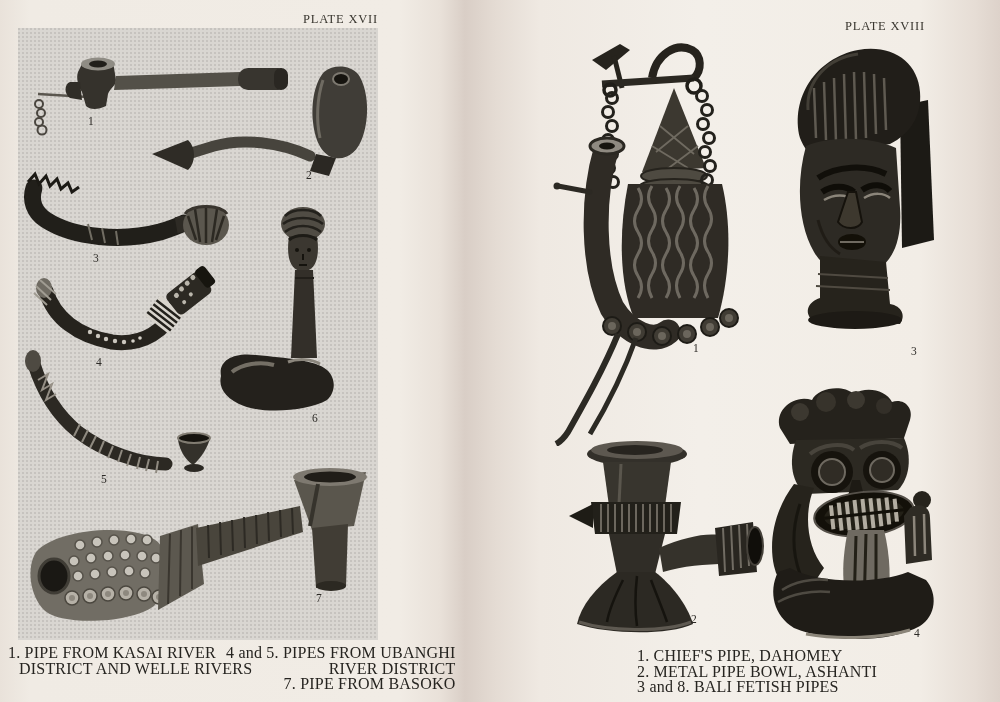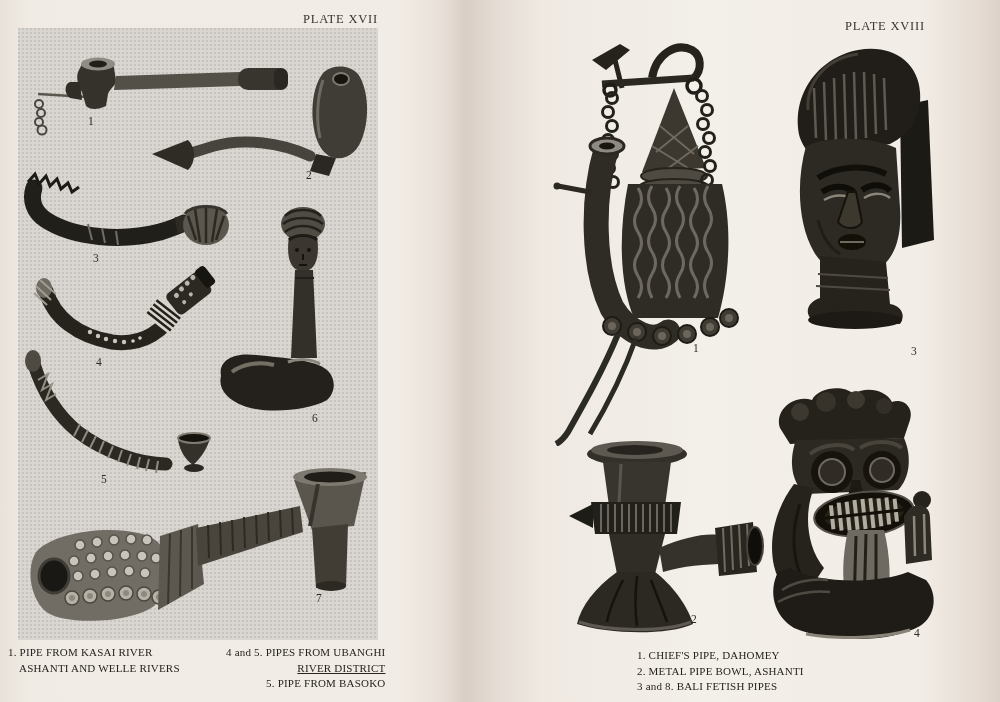--- a/index.html
+++ b/index.html
@@ -27,7 +27,7 @@
   .fig-num{
     position:absolute;font-size:11.5px;color:#2c2a26;line-height:1;
   }
-  .captions{position:absolute;font-size:11px;color:#262420;line-height:15.5px;letter-spacing:.2px;white-space:nowrap;}
+  .captions{position:absolute;font-size:16px;color:#262420;line-height:15.5px;letter-spacing:.2px;white-space:nowrap;}
   .cap-col1{left:8px;top:645px;}
   .cap-col2{left:226px;top:645px;text-align:right;}
   .cap-right{left:637px;top:648px;}

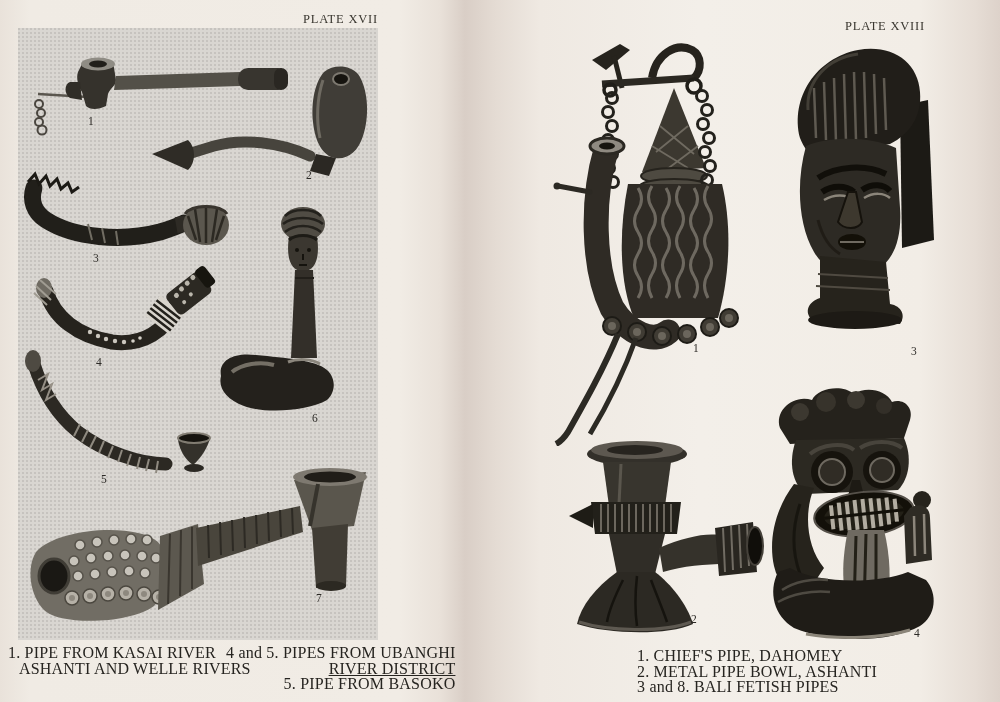--- a/index.html
+++ b/index.html
@@ -192,7 +192,7 @@
 
   <div class="captions cap-col1">
     <div>1. PIPE FROM KASAI RIVER</div>
-    <div class="indent1">ASHANTI AND WELLE RIVERS</div>
+    <div class="indent1">DISTRICT AND WELLE RIVERS</div>
   </div>
   <div class="captions cap-col2">
     <div>4 and 5. PIPES FROM UBANGHI</div>

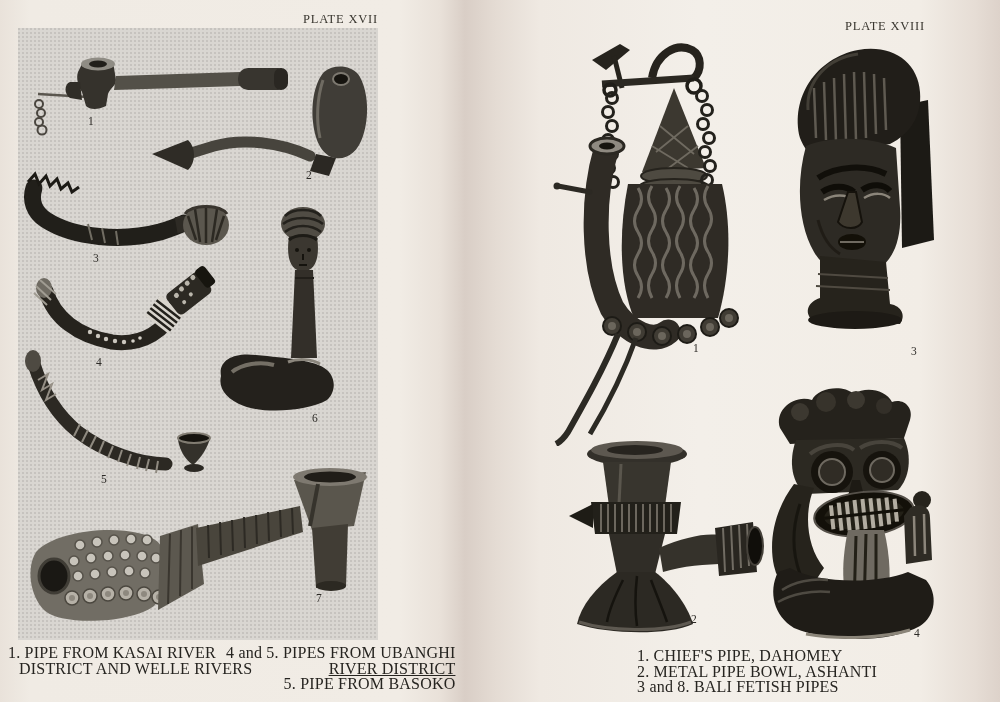--- a/index.html
+++ b/index.html
@@ -32,7 +32,7 @@
   .cap-col2{left:226px;top:645px;text-align:right;}
   .cap-right{left:637px;top:648px;}
   .indent1{margin-left:11px;}
-  .indent2{margin-left:56px;text-decoration:underline;}
+  .indent2{margin-left:56px;}
   .fig{position:absolute;}
 </style>
 </head>

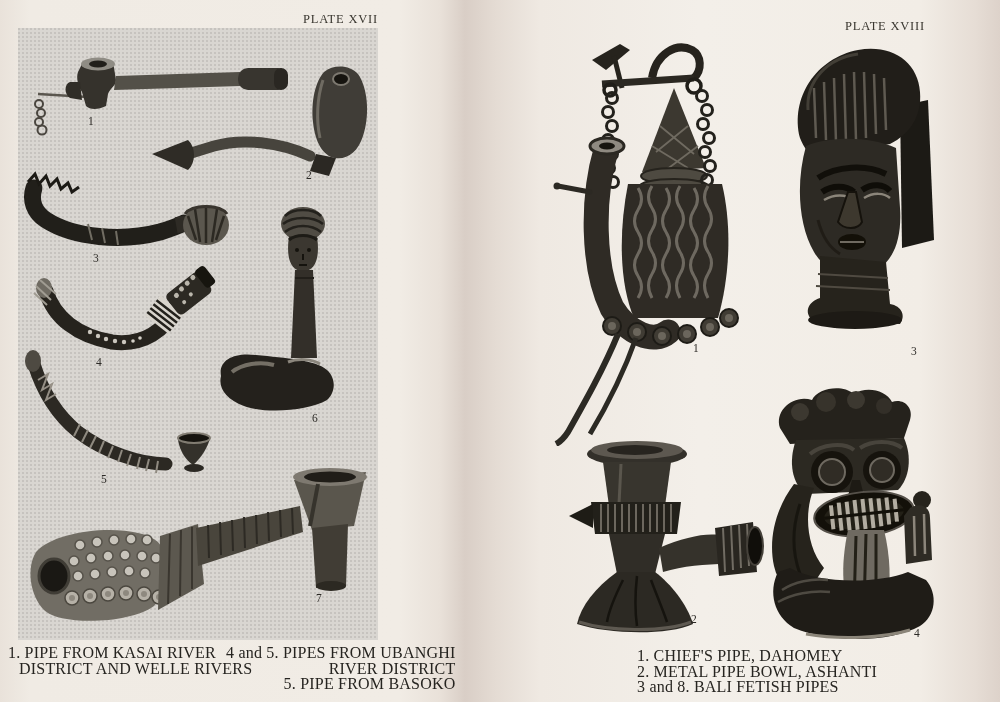--- a/index.html
+++ b/index.html
@@ -197,7 +197,7 @@
   <div class="captions cap-col2">
     <div>4 and 5. PIPES FROM UBANGHI</div>
     <div class="indent2">RIVER DISTRICT</div>
-    <div>5. PIPE FROM BASOKO</div>
+    <div>7. PIPE FROM BASOKO</div>
   </div>
 
   <div class="plate-title right">PLATE XVIII</div>

